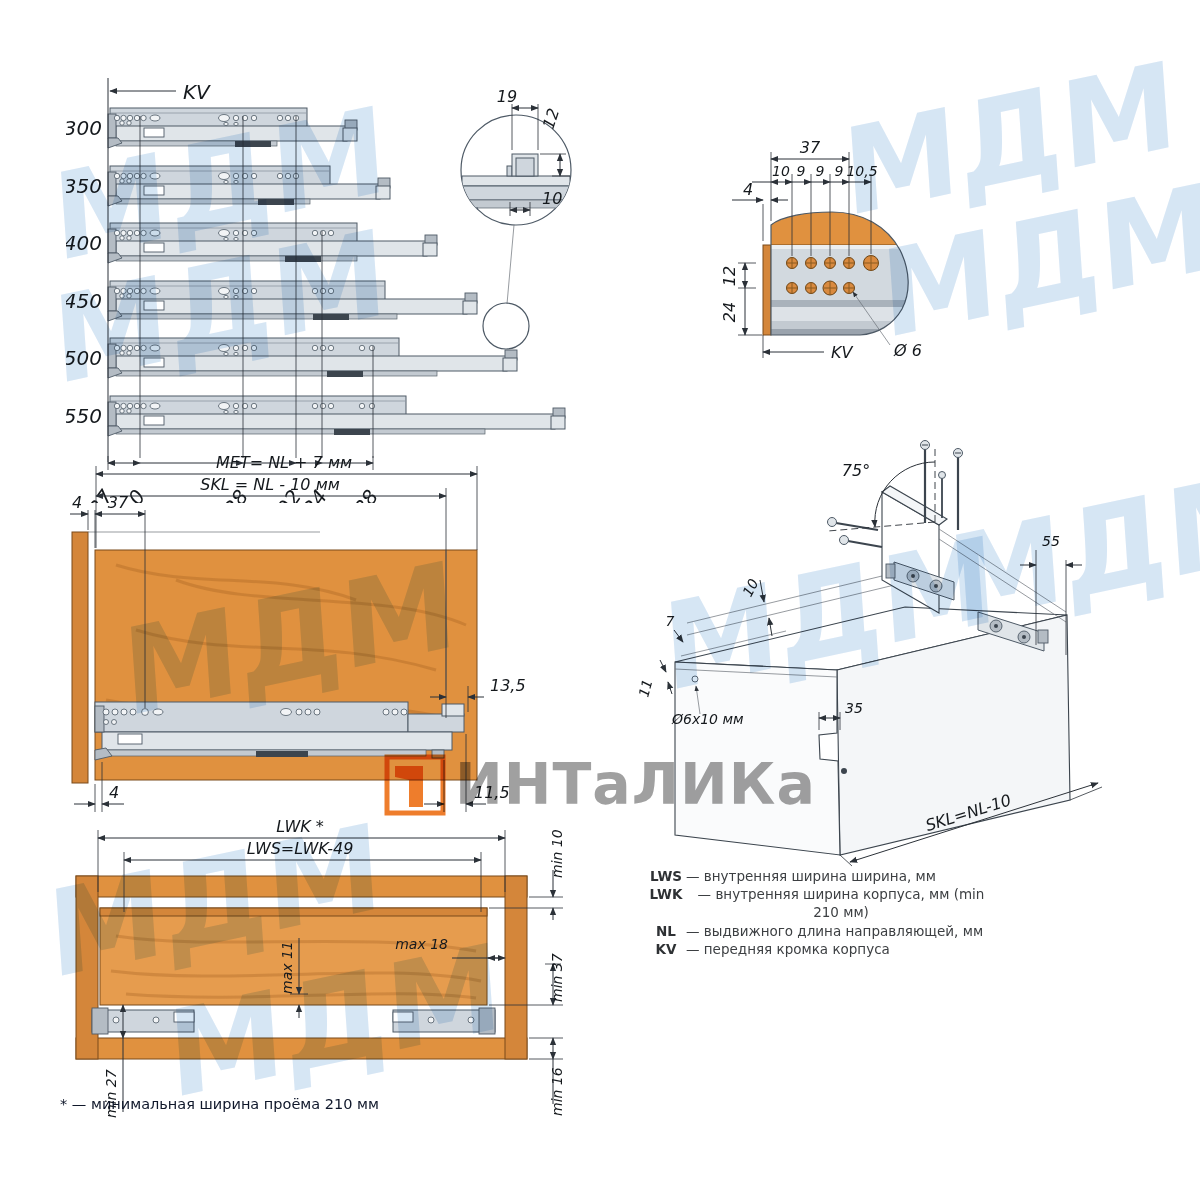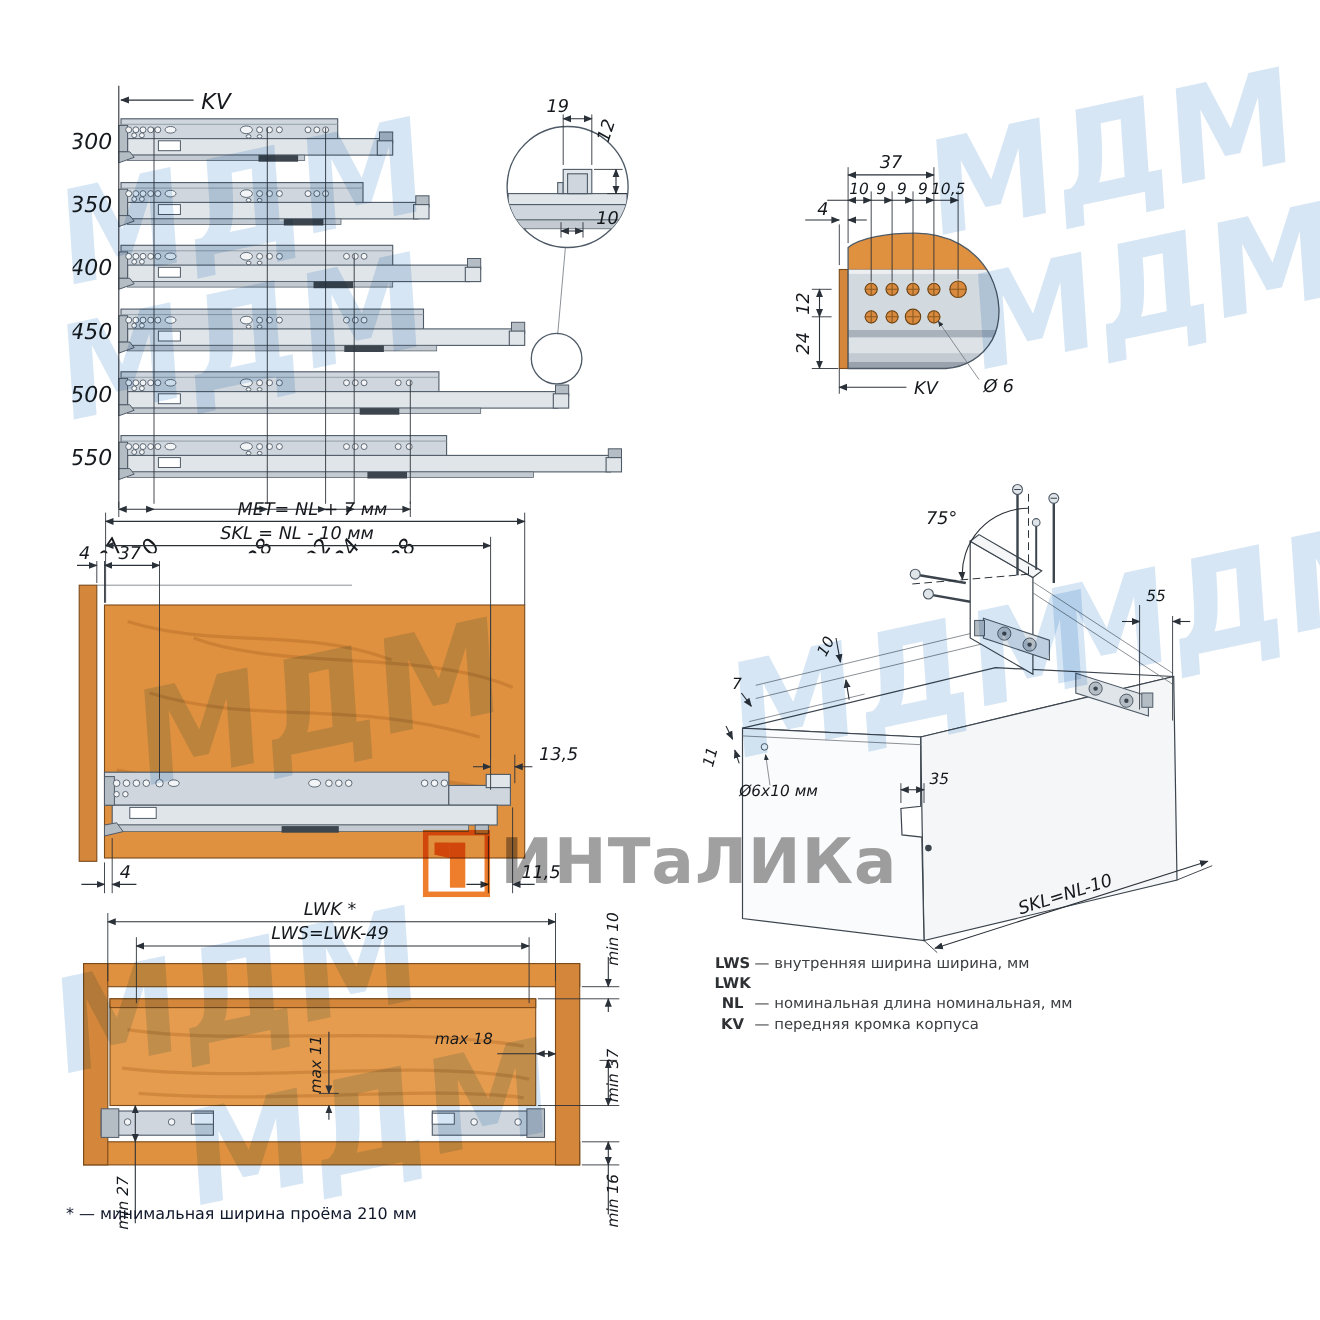--- a/index.html
+++ b/index.html
@@ -636,6 +636,7 @@
       </div>
     <div class="row">
         <span class="term">LWK</span>
+        <span>—  внутренняя ширина корпуса, мм (min 210 мм)</span>
       </div>
     <div class="row">
         <span class="term">NL</span>

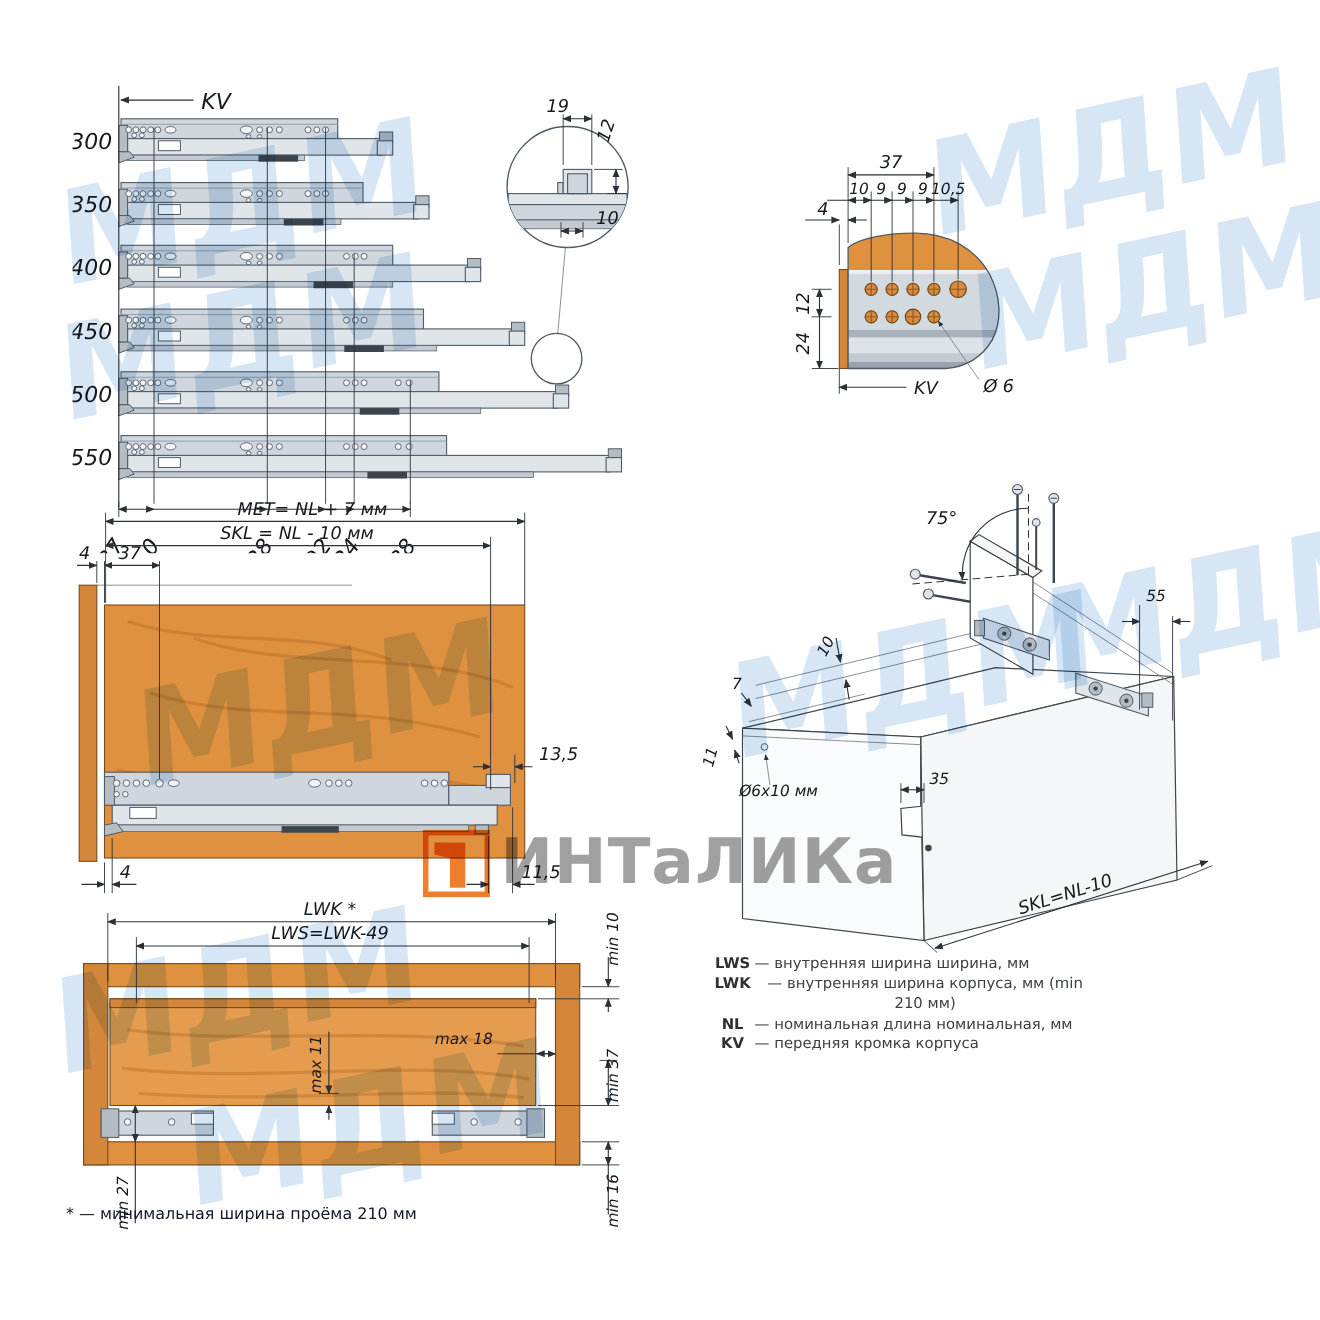--- a/index.html
+++ b/index.html
@@ -640,7 +640,7 @@
       </div>
     <div class="row">
         <span class="term">NL</span>
-        <span>—  номинальная длина номинальная, мм</span>
+        <span>—  выдвижного длина направляющей, мм</span>
       </div>
     <div class="row">
         <span class="term">KV</span>

